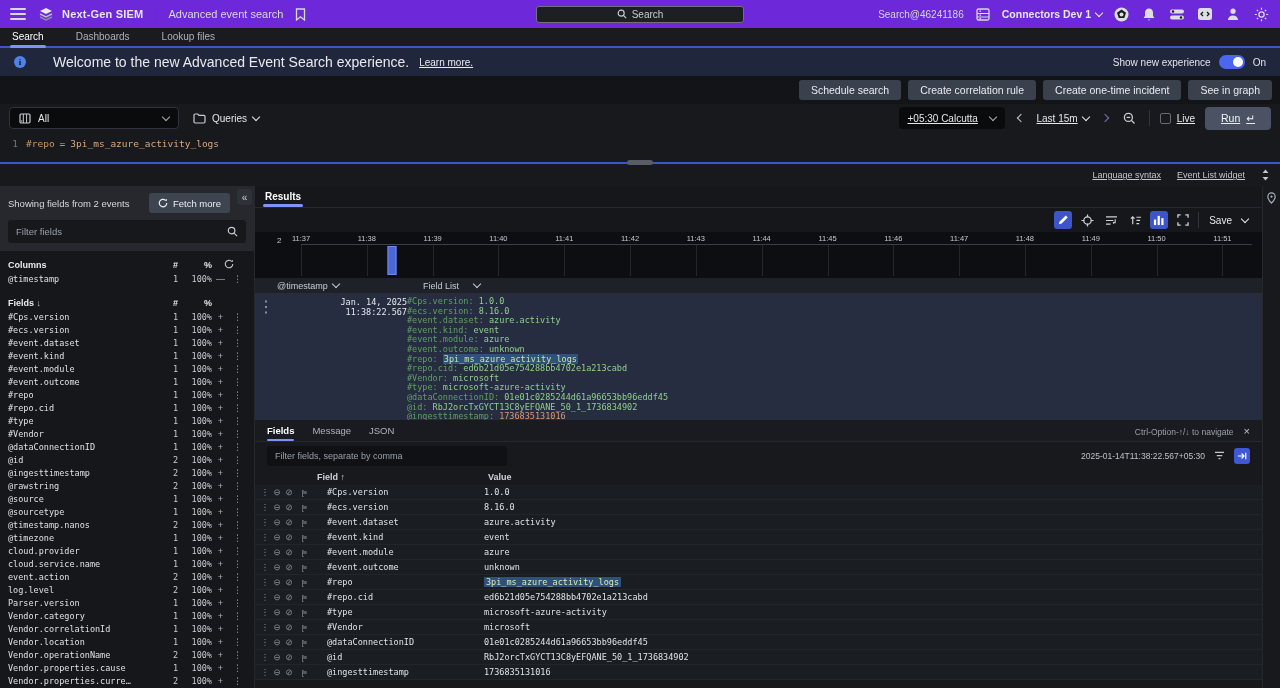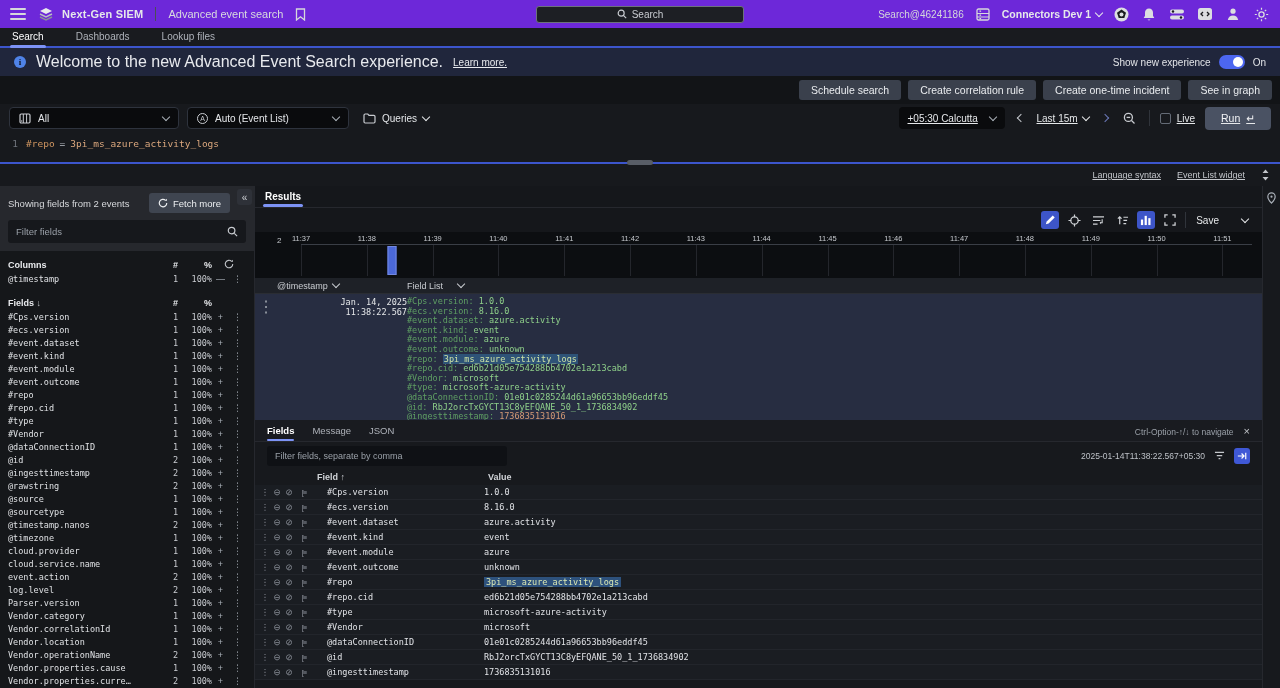--- a/index.html
+++ b/index.html
@@ -42,7 +42,7 @@
   .banner { height:28px; background:#20263c; display:flex; align-items:center; padding:0 14px; gap:10px; flex:0 0 auto; }
   .info-ic { width:12px; height:12px; border-radius:50%; background:#4f83e8; color:#101625; font-size:9px; font-weight:bold;
     display:flex; align-items:center; justify-content:center; font-family:"Liberation Serif", serif; flex:0 0 auto; }
-  .banner-msg { font-size:16px; color:#e8eaee; }
+  .banner-msg { font-size:14px; color:#e8eaee;margin-left:17px; }
   .banner a { color:#e8eaee; font-size:10px; text-decoration:underline; cursor:pointer; }
   .banner-right { margin-left:auto; display:flex; align-items:center; gap:8px; }
   .toggle-label { font-size:10px; color:#e2e4e8; }

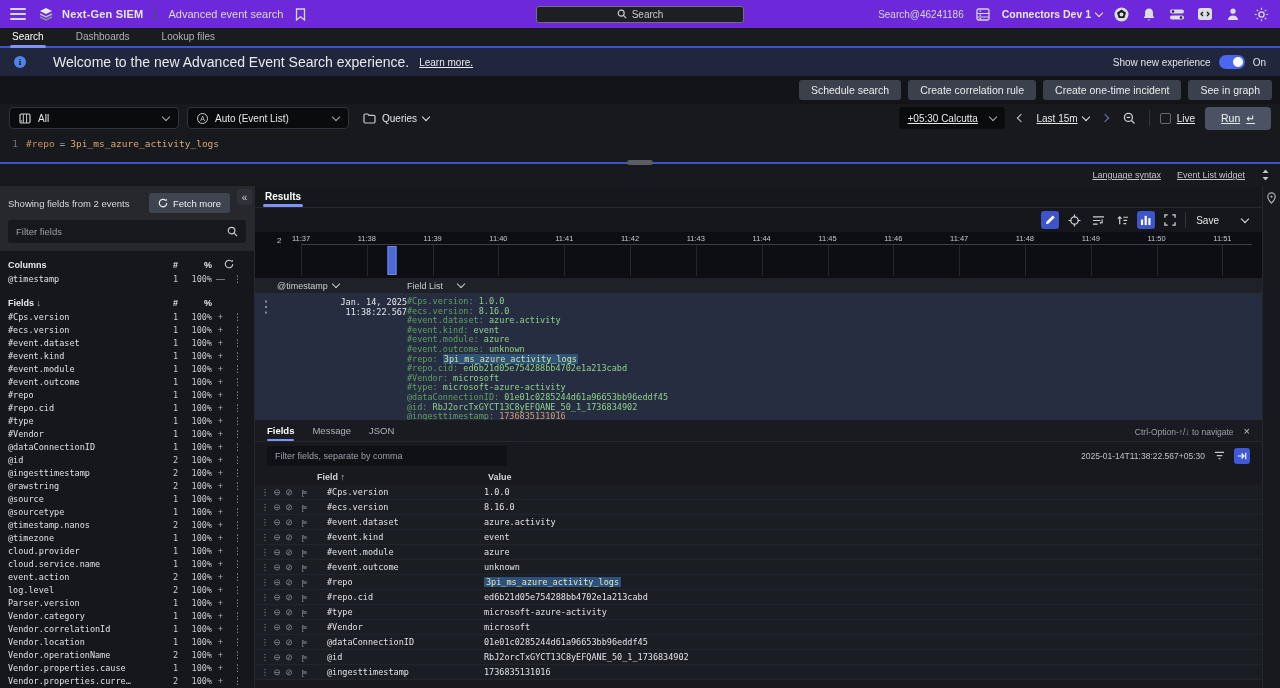--- a/index.html
+++ b/index.html
@@ -317,11 +317,6 @@
           <circle cx="2.7" cy="8" r=".7" fill="#c9ccd1"></circle>
         </svg>
       <span>All</span>
-      <span class="chev"></span>
-    </div>
-    <div class="qdrop w-disp">
-      <span class="circleA">A</span>
-      <span>Auto (Event List)</span>
       <span class="chev"></span>
     </div>
     <div class="qbtn">

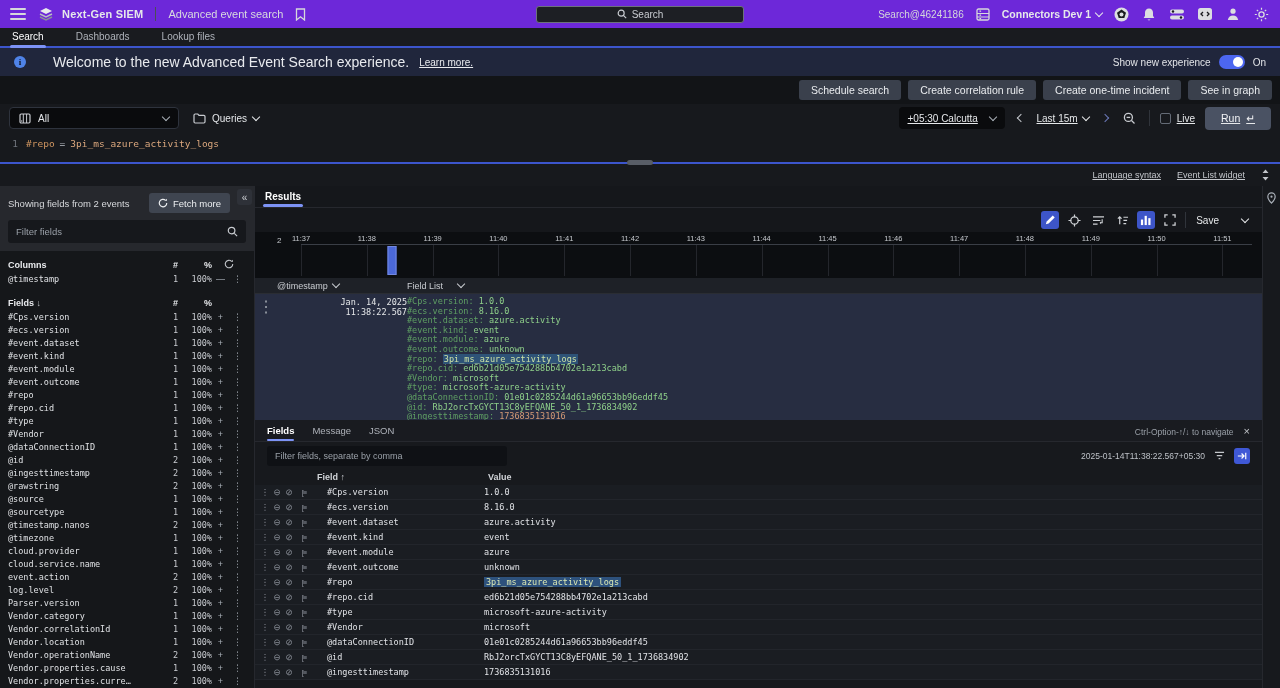--- a/index.html
+++ b/index.html
@@ -132,7 +132,7 @@
   .tool { width:18px; height:18px; border-radius:3px; display:flex; align-items:center; justify-content:center;
     color:#cfd2d6; cursor:pointer; }
   .tool.active { background:#3d55c8; color:#fff; }
-  .savebtn { display:flex; align-items:center; gap:23px; font-size:10px; color:#e6e8ea; margin-left:4px; cursor:pointer; }
+  .savebtn { display:flex; align-items:center; gap:10px; font-size:10px; color:#e6e8ea; margin-left:4px; cursor:pointer; }
 
   
   .timeline { height:46px; background:#0c0e11; position:relative; flex:0 0 auto; }

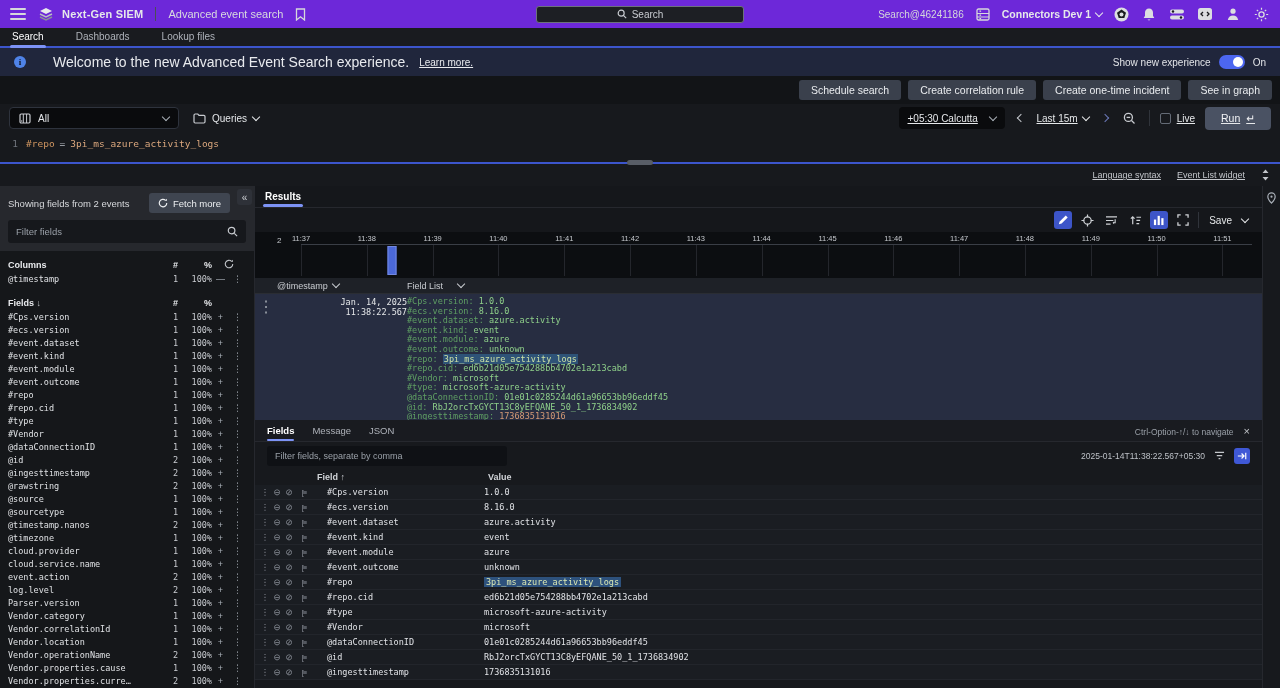--- a/index.html
+++ b/index.html
@@ -148,7 +148,7 @@
     font-size:9px; color:#c9ccd1; flex:0 0 auto; }
   .ev-gutter { width:22px; flex:0 0 auto; text-align:center; color:#9aa0a8; }
   .evcol-ts { width:130px; flex:0 0 auto; display:flex; align-items:center; gap:5px; cursor:pointer; }
-  .evcol-fl { display:flex; align-items:center; gap:15px; margin-left:0; cursor:pointer; }
+  .evcol-fl { display:flex; align-items:center; gap:15px; margin-left:16px; cursor:pointer; }
   .evrow { height:126px; background:#272d41; display:flex; align-items:flex-start; padding-top:3px; flex:0 0 auto; cursor:pointer; }
   .ev-ts { width:130px; flex:0 0 auto; font-family:"DejaVu Sans Mono", monospace; font-size:8.5px; color:#e6e8ea;text-align:right; }
   .ev-fields { flex:1; font-family:"DejaVu Sans Mono", monospace; font-size:8.5px; line-height:9.6px; }

